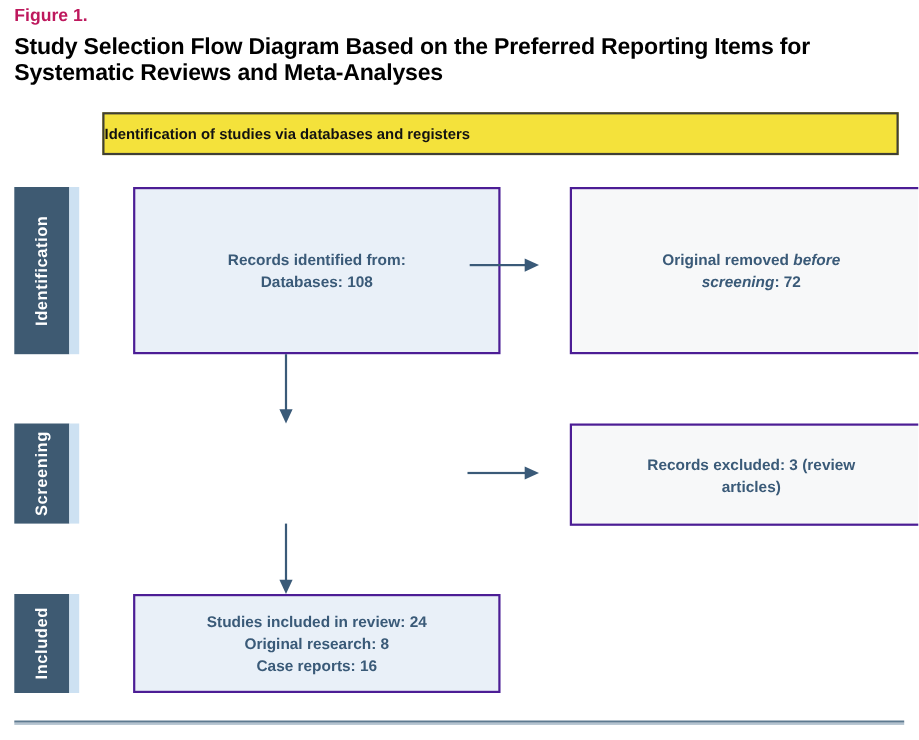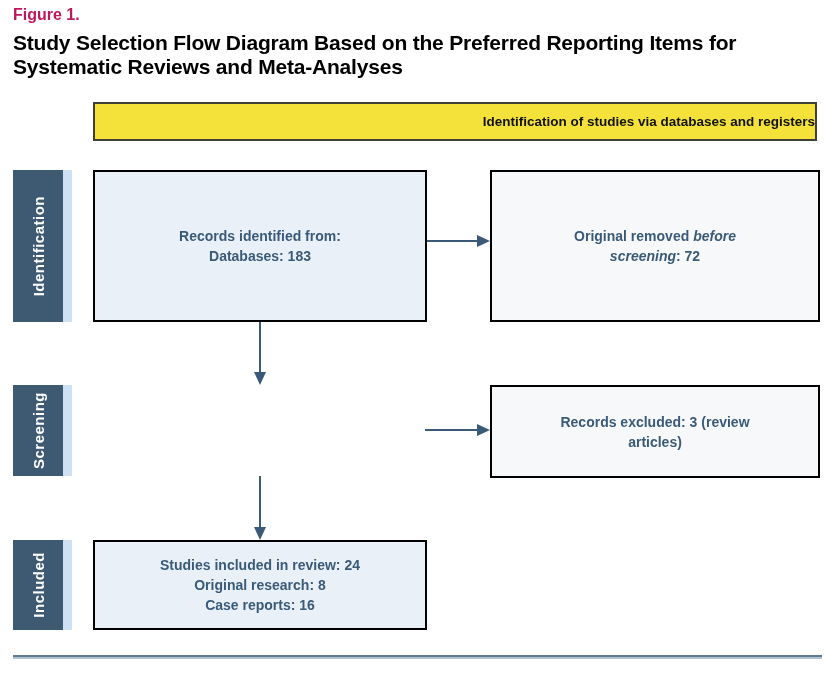--- a/index.html
+++ b/index.html
@@ -19,7 +19,7 @@
   .banner {
     position:absolute; left:93px; top:102px; width:720px; height:35px;
     background:#f4e23b; border:2px solid #3f3f36;
-    display:flex; align-items:center; justify-content:flex-end;
+    display:flex; align-items:center; justify-content:flex-start;
   }
   .banner span { font-size:13.5px; font-weight:bold; color:#121212; }
   .stage {

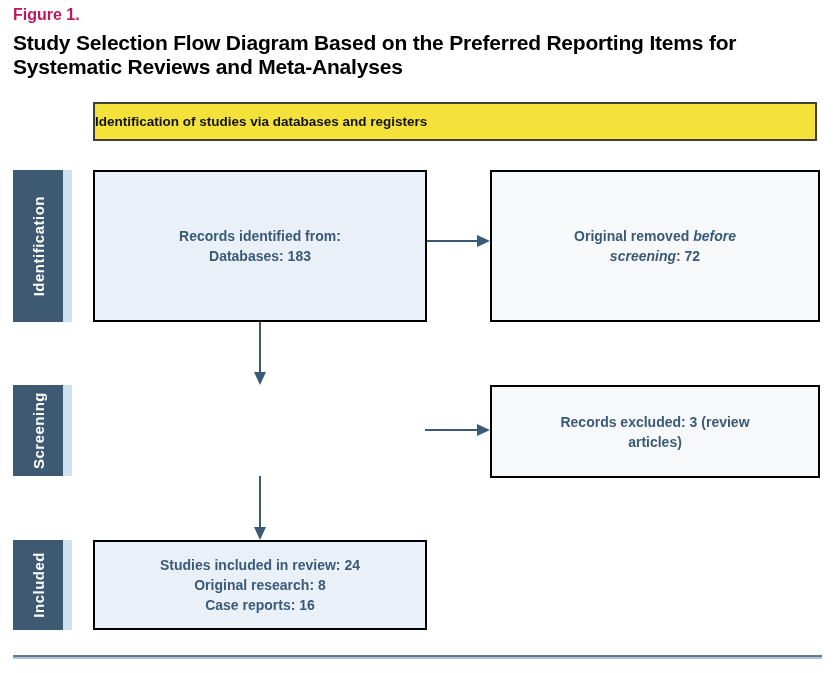--- a/index.html
+++ b/index.html
@@ -35,9 +35,9 @@
     white-space:nowrap;
   }
   .fbox {
-    position:absolute; border:2px solid #000000;
+    position:absolute; border:2px solid #4c1d95;
     display:flex; align-items:center; justify-content:center; text-align:center;
-    color:#3a5a78; font-weight:bold; font-size:14px; line-height:20px;
+    color:#3a5a78; font-weight:bold; font-size:14px; line-height:20px;margin-left:28px;
   }
   .fbox.blue { background:#e9f0f8; }
   .fbox.gray { background:#f7f8f9; }

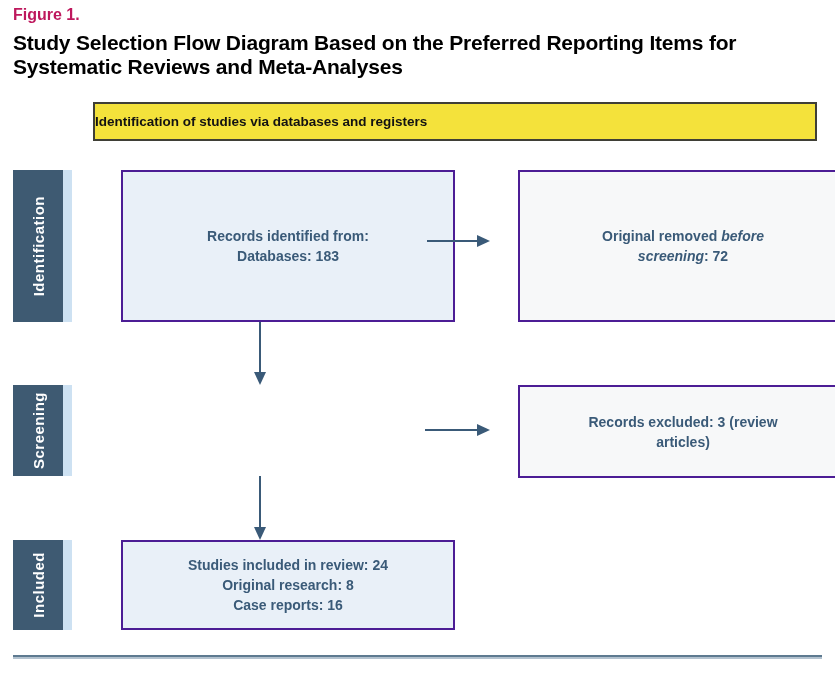--- a/index.html
+++ b/index.html
@@ -88,7 +88,7 @@
   <div class="fbox blue" style="left:93px; top:170px; width:330px; height:148px;">
     <div class="inner">
       <div>Records identified from:</div>
-      <div>Databases: 183</div>
+      <div>Databases: 108</div>
     </div>
   </div>
 

